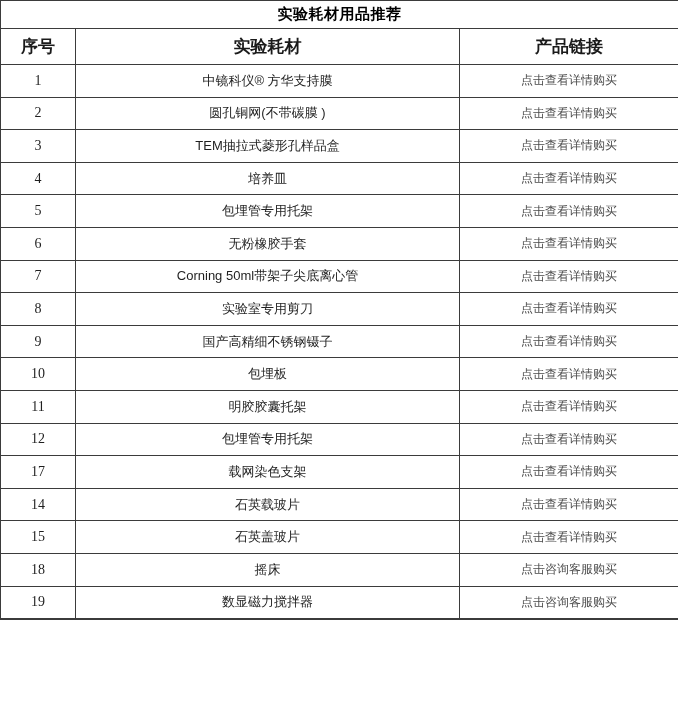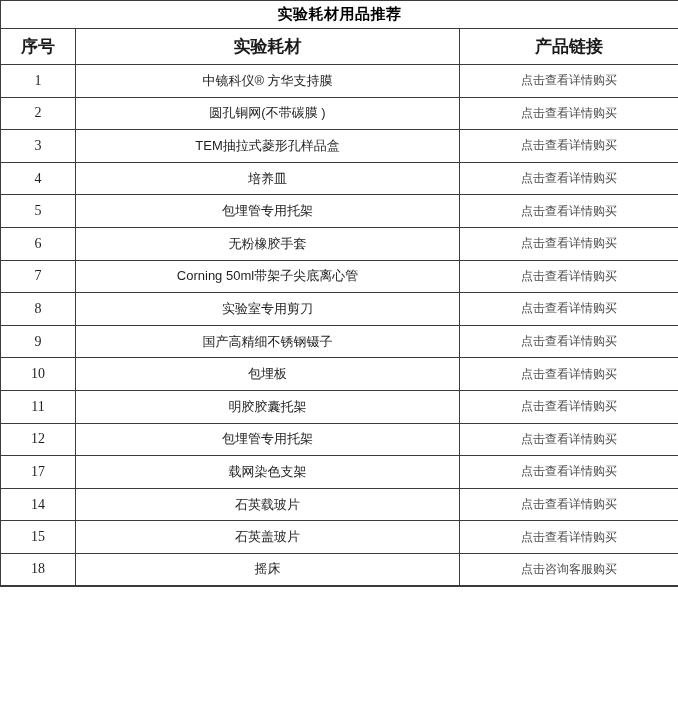--- a/index.html
+++ b/index.html
@@ -164,6 +164,11 @@
     <td class="c-item">摇床</td>
     <td class="c-link">点击咨询客服购买</td>
   </tr>
+      <tr>
+    <td class="c-no">19</td>
+    <td class="c-item">数显磁力搅拌器</td>
+    <td class="c-link">点击咨询客服购买</td>
+  </tr>
     </tbody>
 </table>
 

